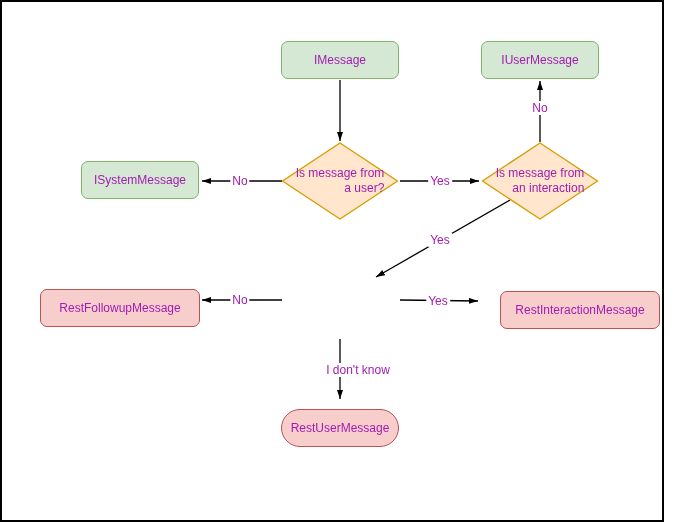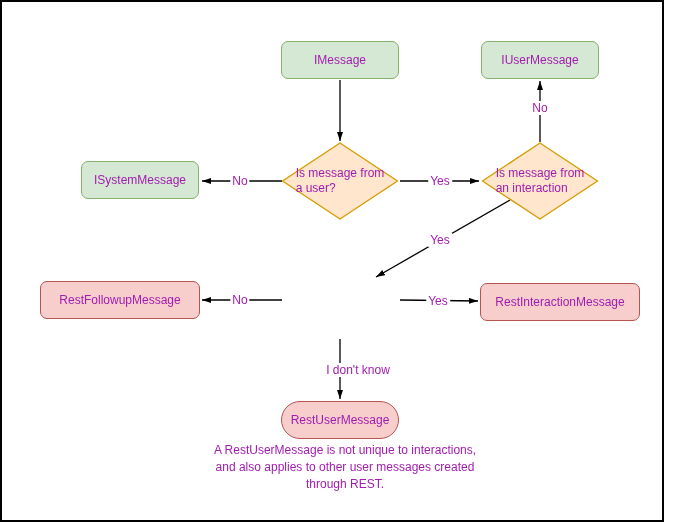--- a/index.html
+++ b/index.html
@@ -32,7 +32,7 @@
   .diamond .dlabel {
     position:absolute; left:0; top:0; width:100%; height:100%;
     display:flex; align-items:center; justify-content:center;
-    text-align:left; white-space:pre-line; line-height:15px;
+    text-align:right; white-space:pre-line; line-height:15px;
   }
   .edge-label {
     position:absolute;

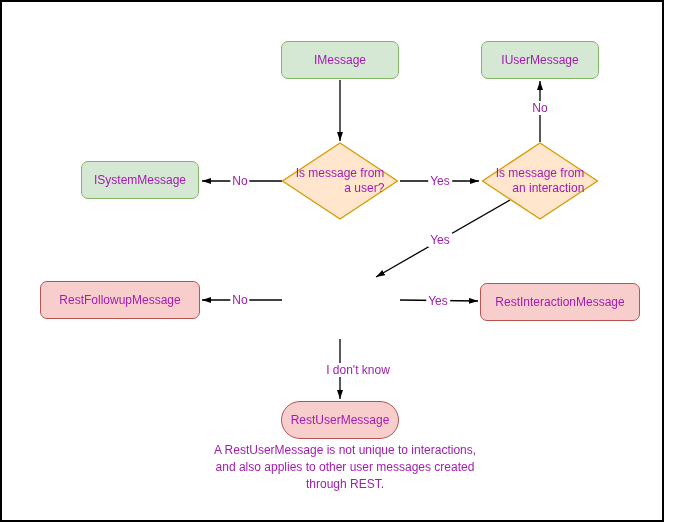--- a/index.html
+++ b/index.html
@@ -25,7 +25,7 @@
     border: 1.3px solid;
   }
   .node.green { background: var(--green_fill); border-color: var(--green_stroke); }
-  .node.red   { background: var(--red_fill);   border-color: var(--red_stroke); }
+  .node.red   { background: var(--red_fill);   border-color: var(--red_stroke); margin-top: 8px; }
   .diamond { position:absolute; }
   .diamond svg { position:absolute; left:0; top:0; }
   .diamond polygon { fill: var(--orange_fill); stroke: var(--orange_stroke); stroke-width:1.3; }

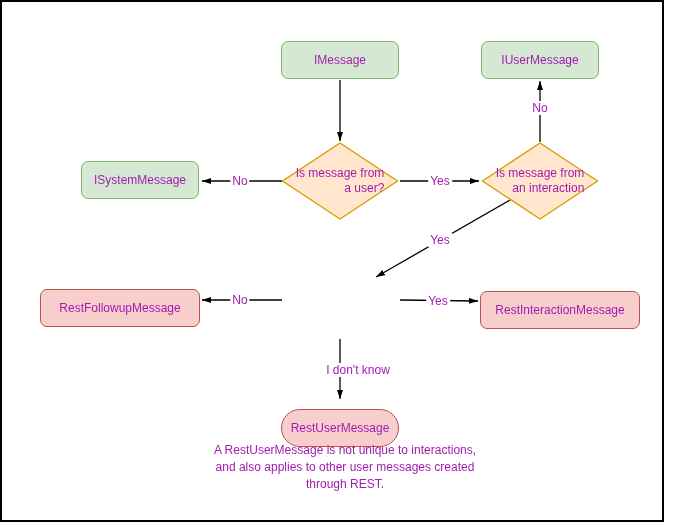--- a/index.html
+++ b/index.html
@@ -73,7 +73,7 @@
   <div class="node green" style="left:79px; top:159px; width:118px; height:38px;">ISystemMessage</div>
 
   <div class="node red" style="left:38px; top:279px; width:160px; height:38px;">RestFollowupMessage</div>
-  <div class="node red" style="left:478px; top:281px; width:160px; height:38px;">RestInteractionMessage</div>
+  <div class="node red" style="left:498px; top:281px; width:160px; height:38px;">RestInteractionMessage</div>
   <div class="node red" style="left:279px; top:399px; width:118px; height:38px;border-radius:19px;">RestUserMessage</div>
 
   <div class="diamond" style="left:279px; top:140px; width:118px; height:78px;">

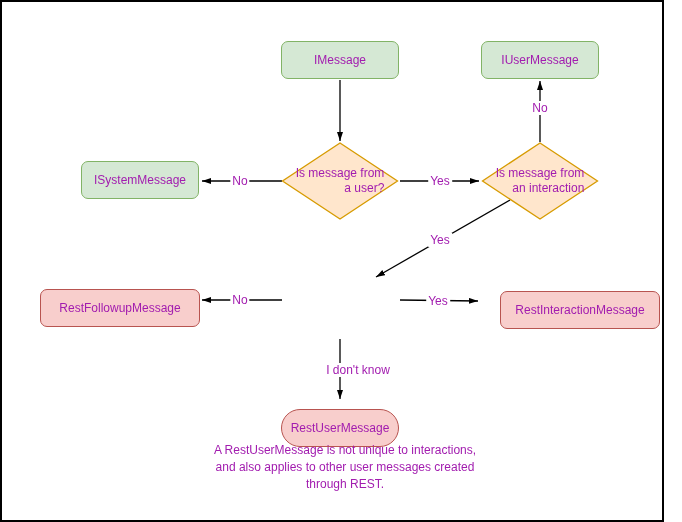--- a/index.html
+++ b/index.html
@@ -101,9 +101,6 @@
   <div class="edge-label" style="left:436px; top:299px;">Yes</div>
   <div class="edge-label" style="left:356px; top:368px;">I don't know</div>
 
-  <div class="note" style="left:173px; top:440px; width:340px;">A RestUserMessage is not unique to interactions,
-and also applies to other user messages created
-through REST.</div>
 
 </div>
 

